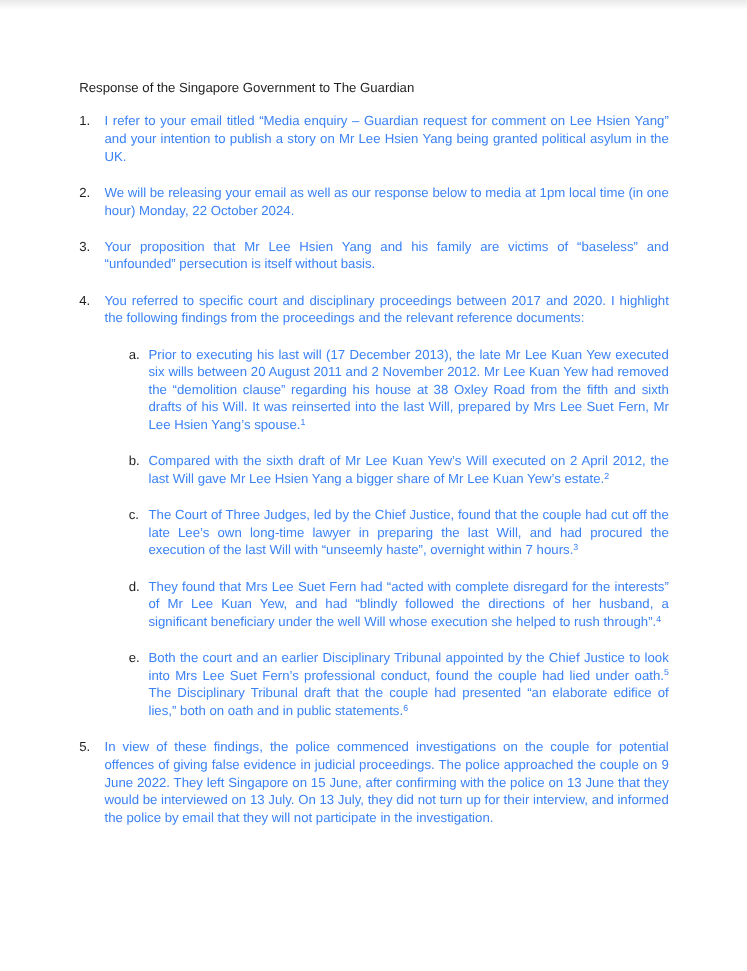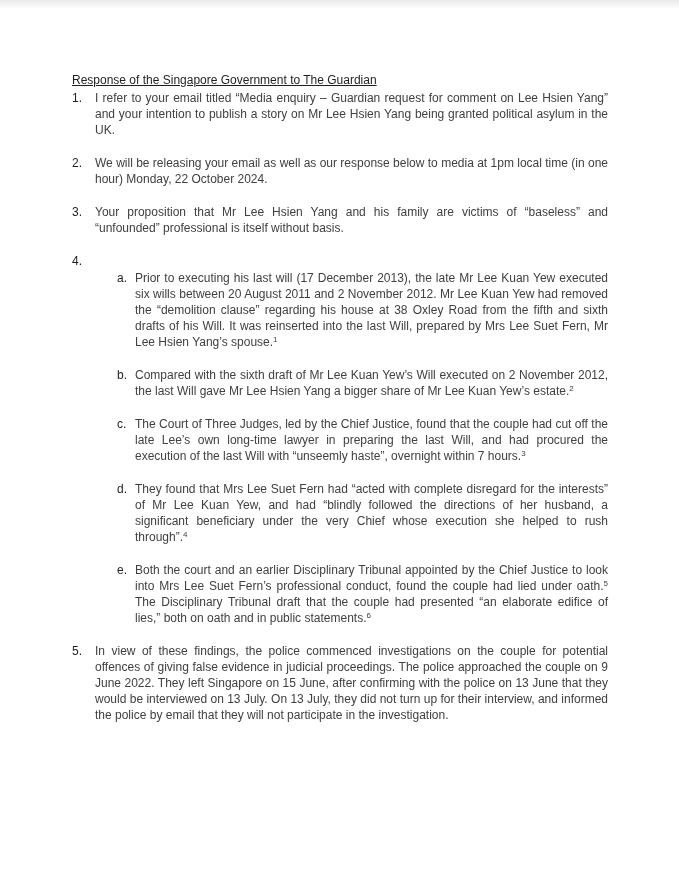--- a/index.html
+++ b/index.html
@@ -25,8 +25,7 @@
     font-size: 12px;
     font-weight: 400;
     line-height: 16px;
-    text-decoration: underline;
-    margin-bottom: 2px;
+    margin-bottom: 14px;
     color: #1f1f1f;
   }
   .item {

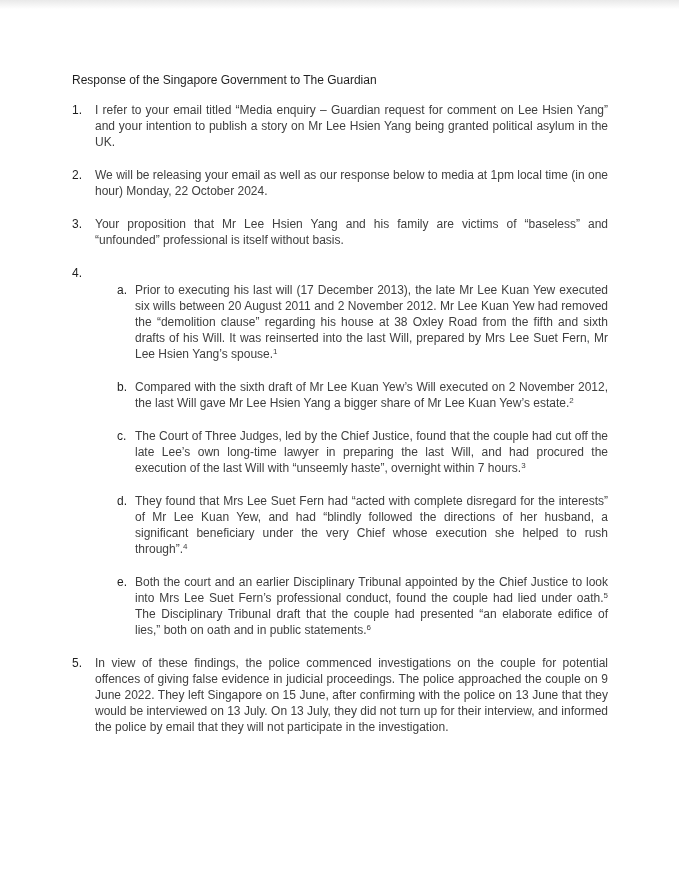--- a/index.html
+++ b/index.html
@@ -43,7 +43,7 @@
     font-size: 12px;
     line-height: 16px;
     text-align: justify;
-    color: #404040;
+    color: #3b82f6;
   }
   .subitem {
     display: flex;

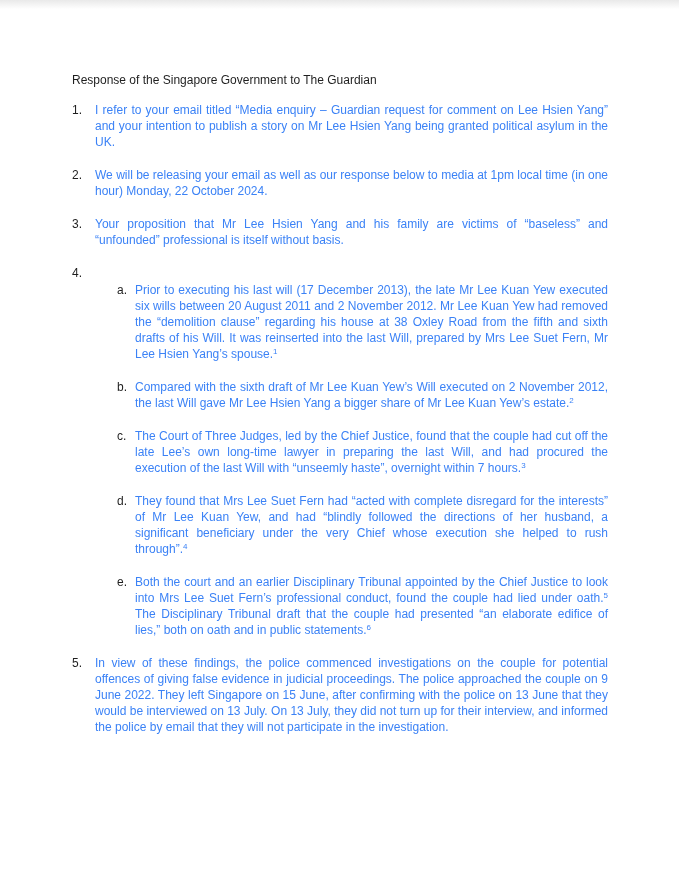--- a/index.html
+++ b/index.html
@@ -88,7 +88,7 @@
   <div class="item">
     <span class="num">3.</span>
     <div class="txt-col">
-      <div class="para">Your proposition that Mr Lee Hsien Yang and his family are victims of “baseless” and “unfounded” professional is itself without basis.</div>
+      <div class="para">Your proposition that Mr Lee Hsien Yang and his family are victims of “baseless” and “unfounded” persecution is itself without basis.</div>
     </div>
   </div>
 

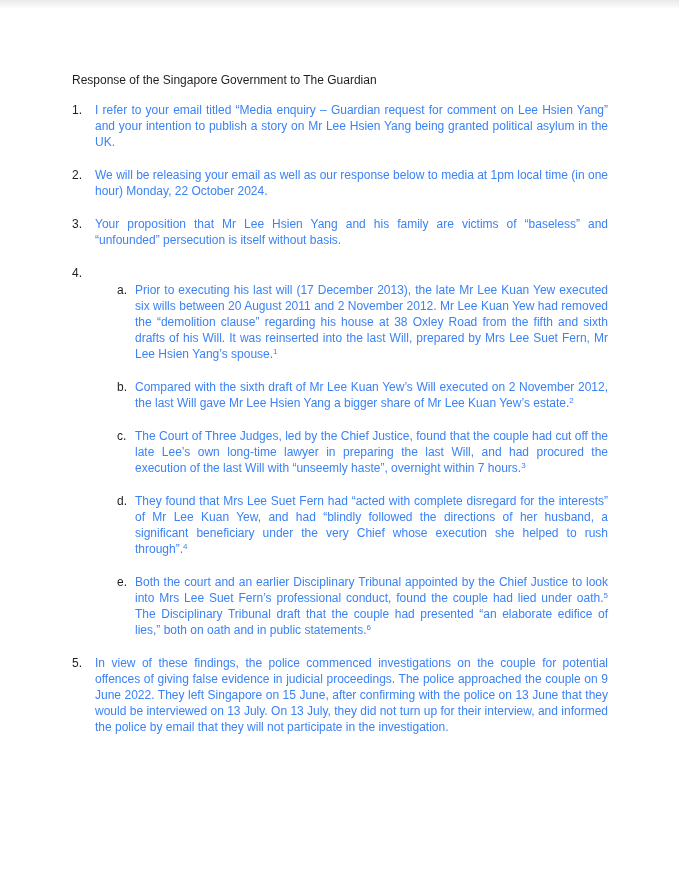--- a/index.html
+++ b/index.html
@@ -95,6 +95,7 @@
   <div class="item">
     <span class="num">4.</span>
     <div class="txt-col">
+      <div class="para">You referred to specific court and disciplinary proceedings between 2017 and 2020. I highlight the following findings from the proceedings and the relevant reference documents:</div>
 
       <div class="subitem">
         <span class="subnum">a.</span>

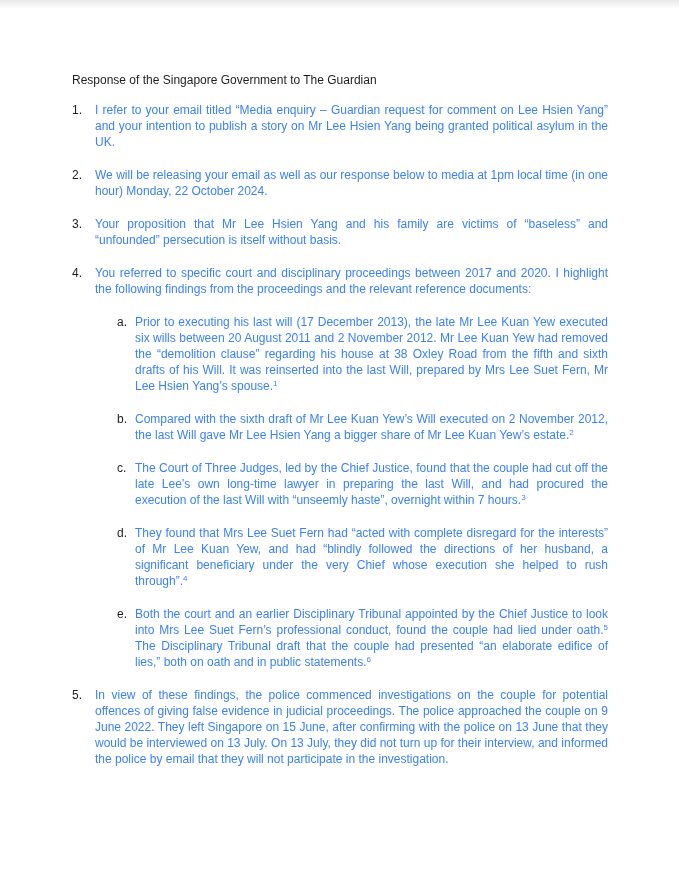--- a/index.html
+++ b/index.html
@@ -104,7 +104,7 @@
 
       <div class="subitem">
         <span class="subnum">b.</span>
-        <div class="para"><span>Compared with the sixth draft of Mr Lee Kuan Yew’s Will executed on 2 November 2012, the last Will gave Mr Lee Hsien Yang a bigger share of Mr Lee Kuan Yew’s estate.</span><sup>2</sup></div>
+        <div class="para"><span>Compared with the sixth draft of Mr Lee Kuan Yew’s Will executed on 2 April 2012, the last Will gave Mr Lee Hsien Yang a bigger share of Mr Lee Kuan Yew’s estate.</span><sup>2</sup></div>
       </div>
 
       <div class="subitem">

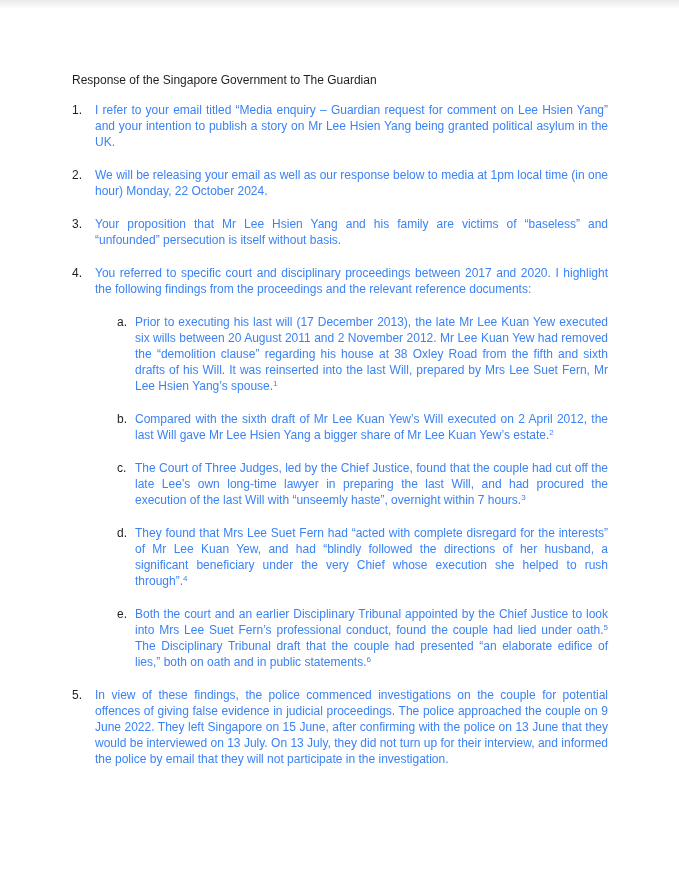--- a/index.html
+++ b/index.html
@@ -114,7 +114,7 @@
 
       <div class="subitem">
         <span class="subnum">d.</span>
-        <div class="para"><span>They found that Mrs Lee Suet Fern had “acted with complete disregard for the interests” of Mr Lee Kuan Yew, and had “blindly followed the directions of her husband, a significant beneficiary under the very Chief whose execution she helped to rush through”.</span><sup>4</sup></div>
+        <div class="para"><span>They found that Mrs Lee Suet Fern had “acted with complete disregard for the interests” of Mr Lee Kuan Yew, and had “blindly followed the directions of her husband, a significant beneficiary under the well Will whose execution she helped to rush through”.</span><sup>4</sup></div>
       </div>
 
       <div class="subitem">

